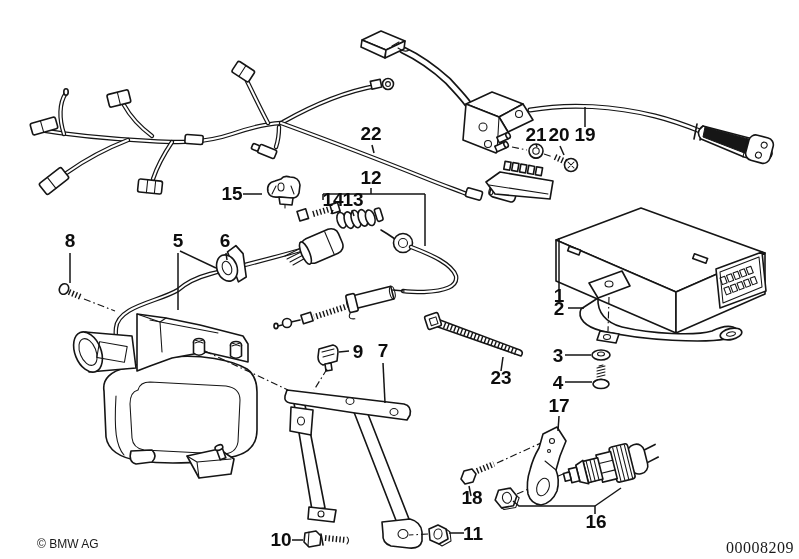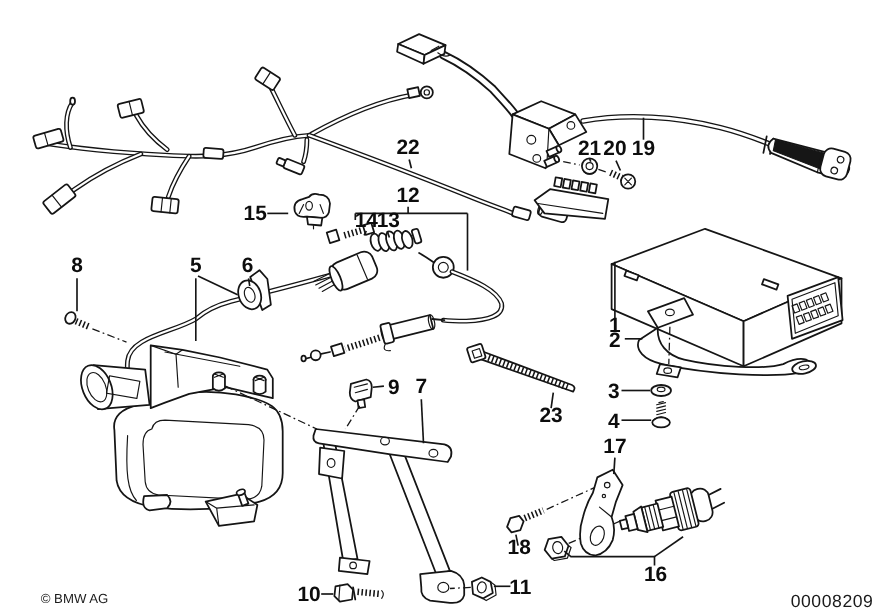--- a/index.html
+++ b/index.html
@@ -23,7 +23,7 @@
   .leader{fill:none;stroke:#151515;stroke-width:1.5;}
   .footer-text{position:absolute;color:#1a1a1a;}
   #copyright{left:21px;top:537px;font-size:12px;margin-left:16px;}
-  #docnum{right:5px;top:539px;font-size:16px;letter-spacing:0.5px;}
+  #docnum{right:5px;top:539px;font-size:16px;letter-spacing:0.5px;font-family:Liberation Serif, serif;}
 </style>
 </head>
 <body>

